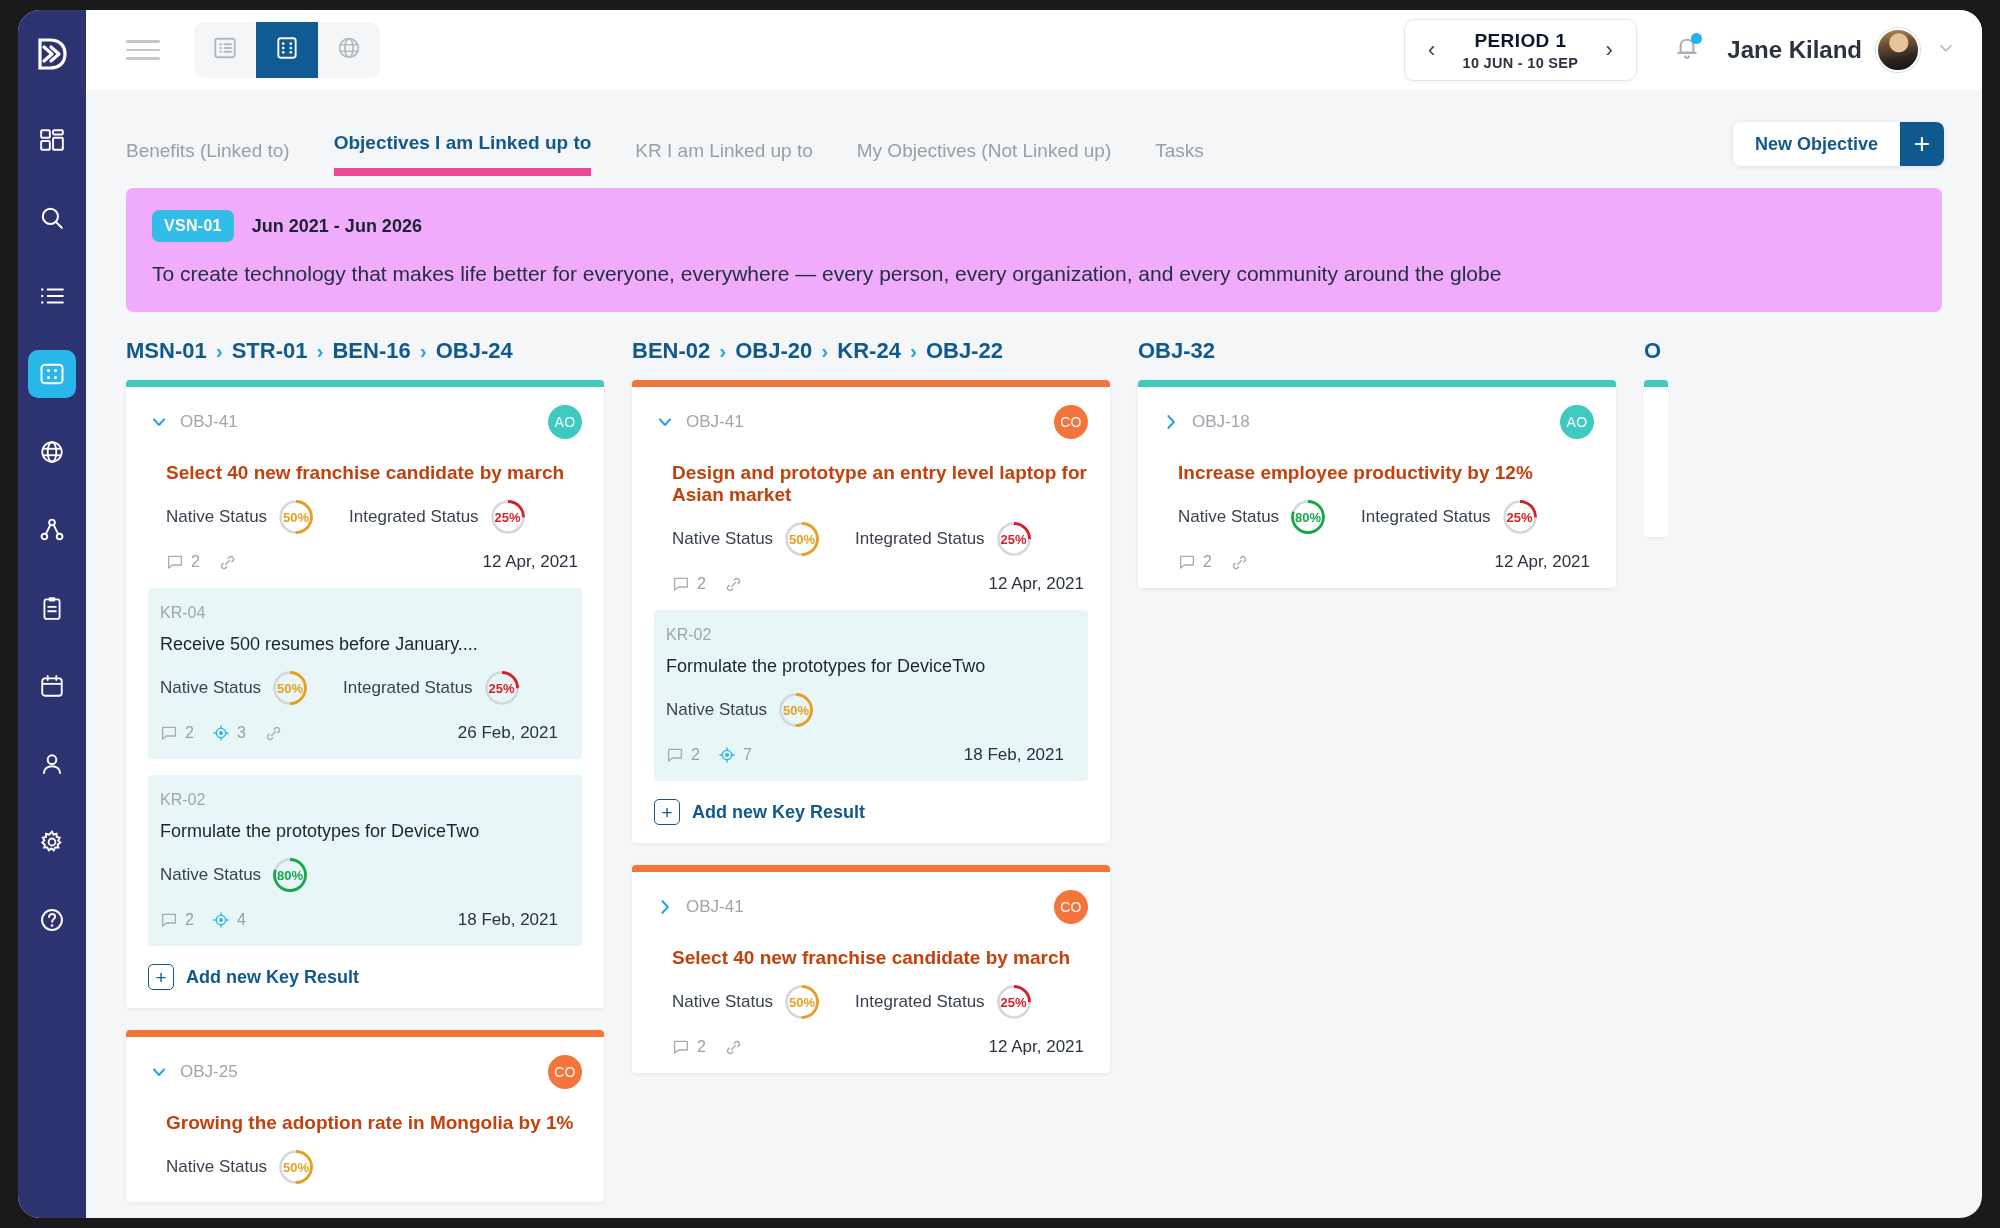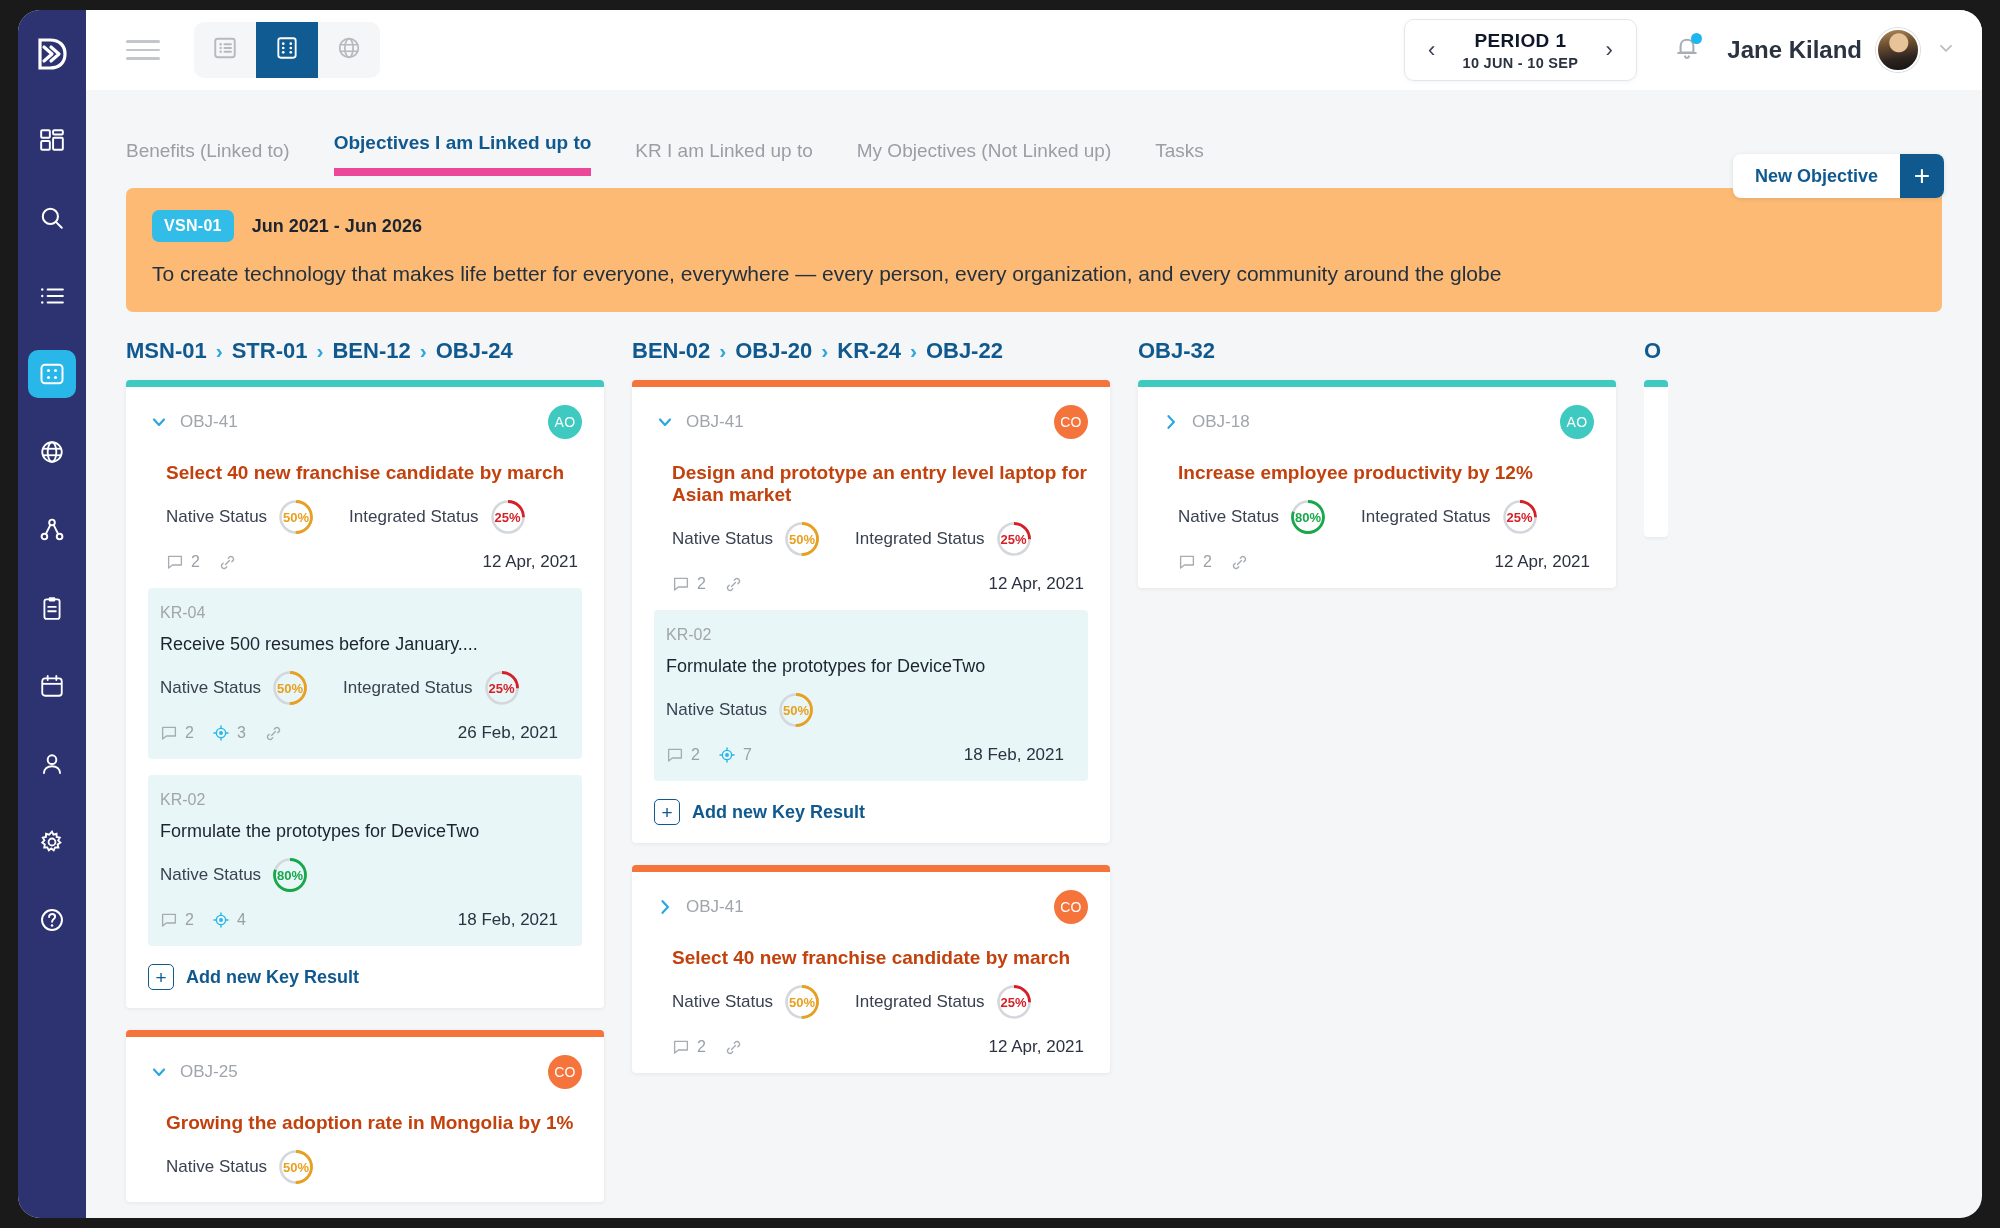--- a/index.html
+++ b/index.html
@@ -122,7 +122,7 @@
     display: flex; align-items: center;
     background: #fff; border-radius: 8px;
     box-shadow: 0 1px 5px rgba(0,0,0,.10);
-    overflow: hidden; cursor: pointer; margin-top: 32px;
+    overflow: hidden; cursor: pointer;
   }
   .newobj-label { padding: 0 22px; font-size: 18px; font-weight: bold; color: #10598f; line-height: 44px; }
   .newobj-plus {

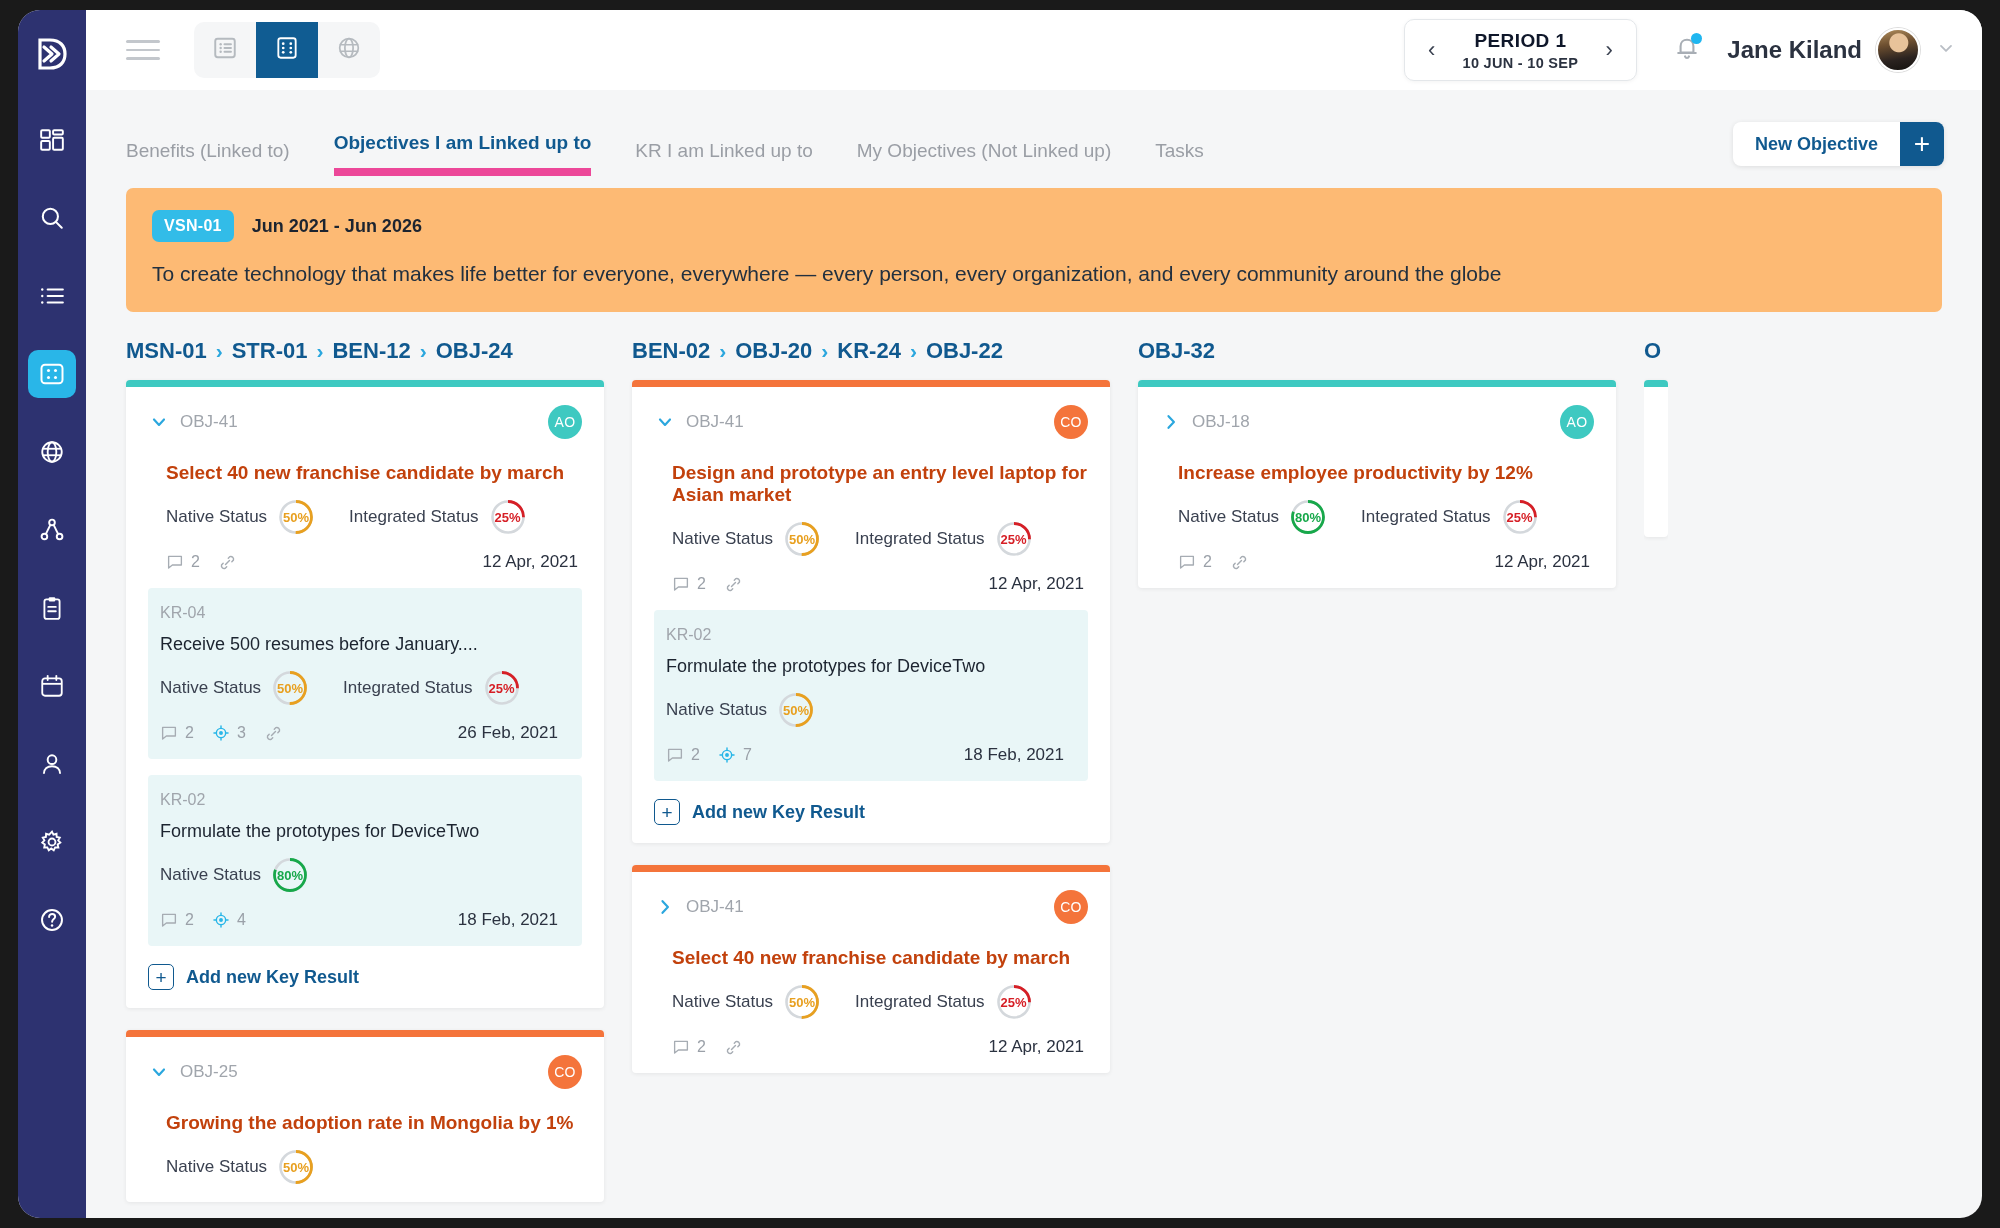--- a/index.html
+++ b/index.html
@@ -134,7 +134,7 @@
   .board { padding: 12px 0 0 40px; height: calc(100% - 96px); overflow: hidden; }
 
   .vision {
-    background: #fdba74; border-radius: 7px;
+    background: #f0abfc; border-radius: 7px;
     margin: 0 40px 0 0; padding: 22px 26px 26px 26px;
   }
   .vision-head { display: flex; align-items: center; }

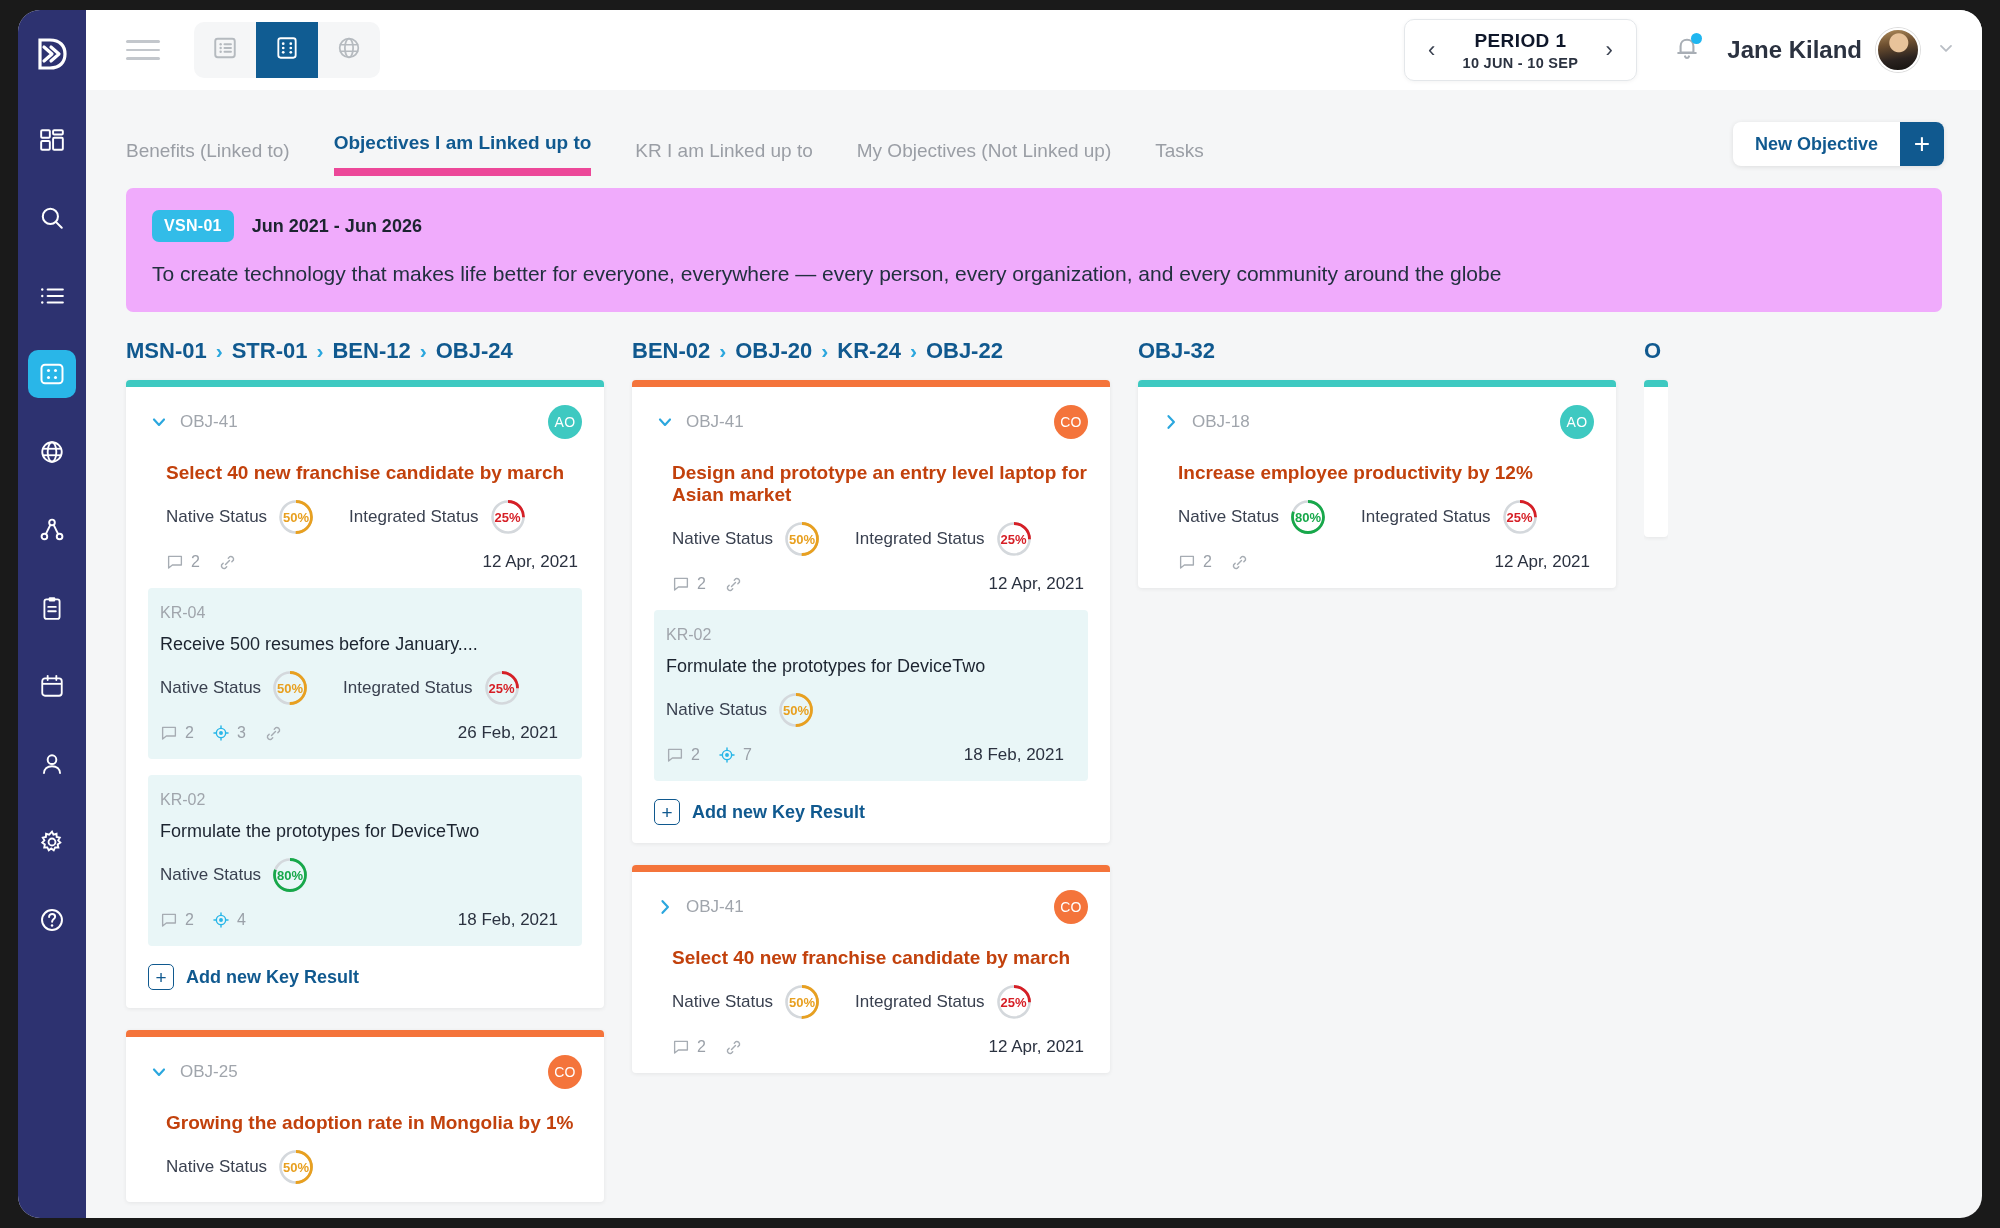--- a/index.html
+++ b/index.html
@@ -441,7 +441,7 @@
                   <span class="bc-sep">›</span>
                   <span class="bc-item">STR-01</span>
                   <span class="bc-sep">›</span>
-                  <span class="bc-item">BEN-12</span>
+                  <span class="bc-item">BEN-16</span>
                   <span class="bc-sep">›</span>
                   <span class="bc-item">OBJ-24</span>
                 </div>

